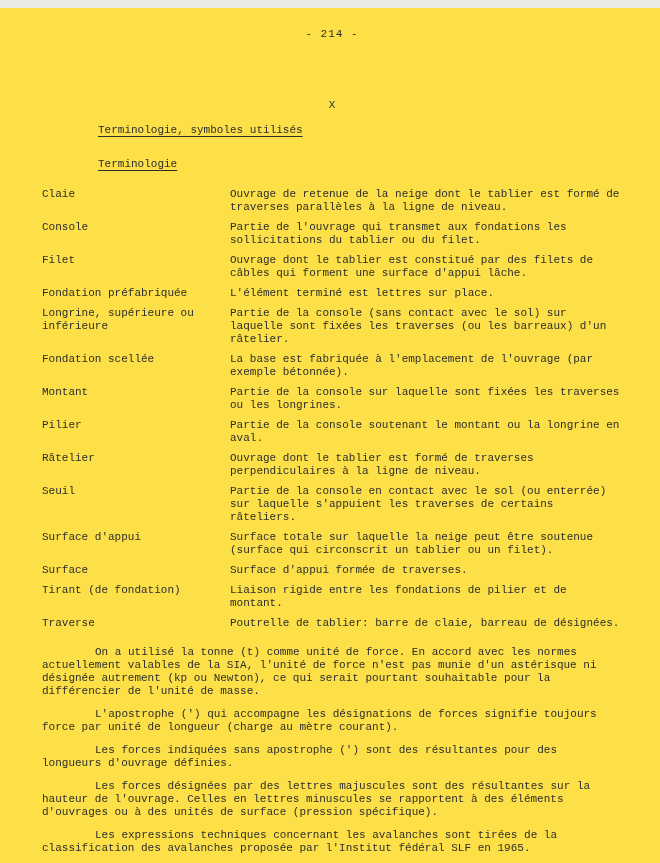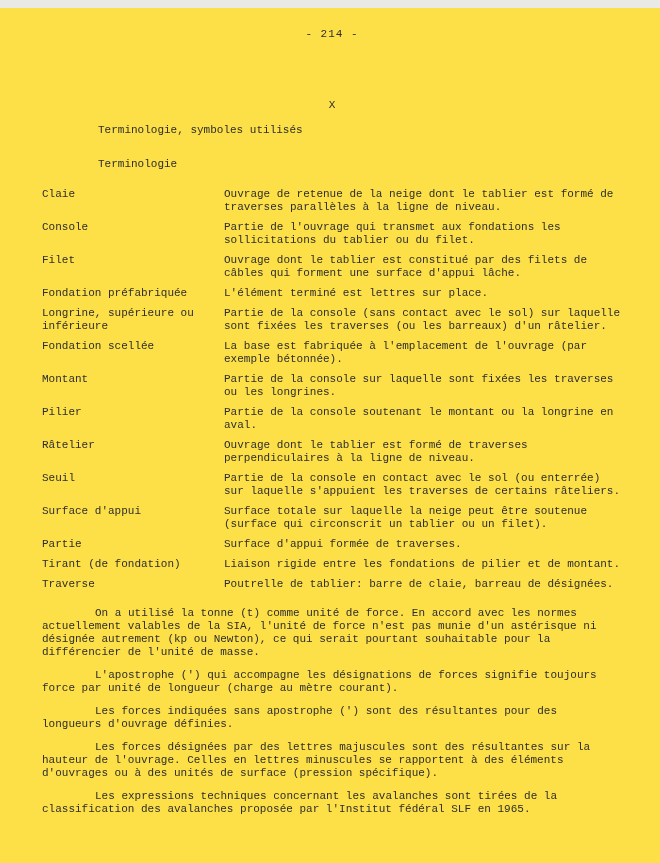--- a/index.html
+++ b/index.html
@@ -33,6 +33,7 @@
     font-size: 11px;
     font-weight: normal;
     margin: 12px 0 0 56px;
+    text-decoration: underline;
     text-underline-offset: 3px;
   }
   .subheading {

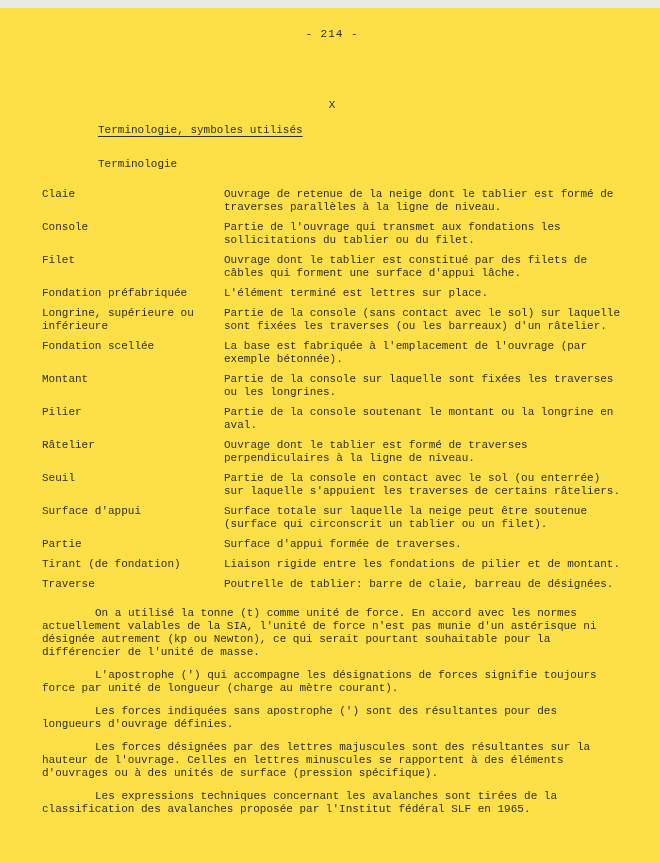--- a/index.html
+++ b/index.html
@@ -40,6 +40,7 @@
     font-size: 11px;
     font-weight: normal;
     margin: 21px 0 0 56px;
+    text-decoration: underline;
     text-underline-offset: 3px;
   }
   .terms {

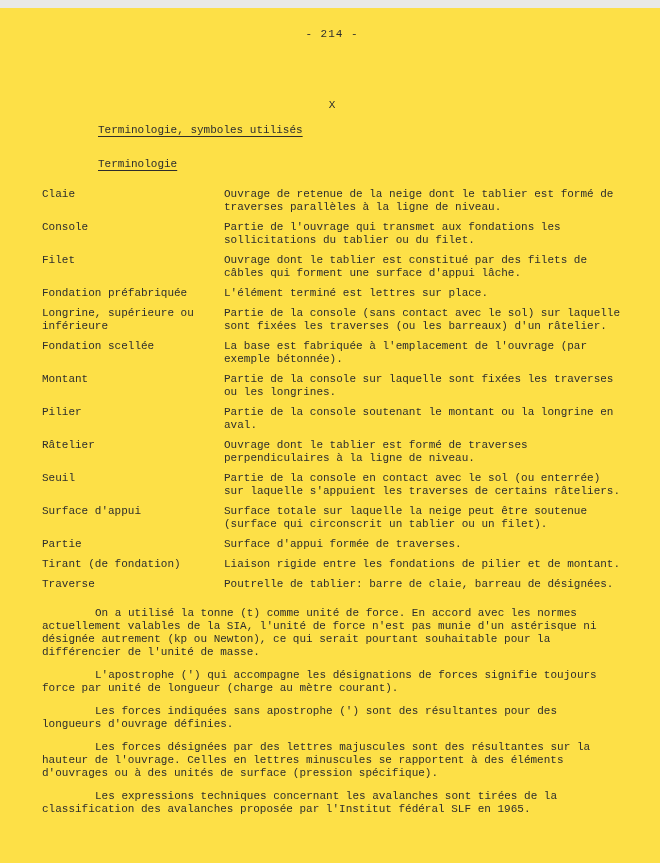--- a/index.html
+++ b/index.html
@@ -49,7 +49,7 @@
   .term-row {
     display: grid;
     grid-template-columns: 176px 1fr;
-    column-gap: 6px;
+    column-gap: 12px;
     margin-bottom: 7px;
   }
   .term {

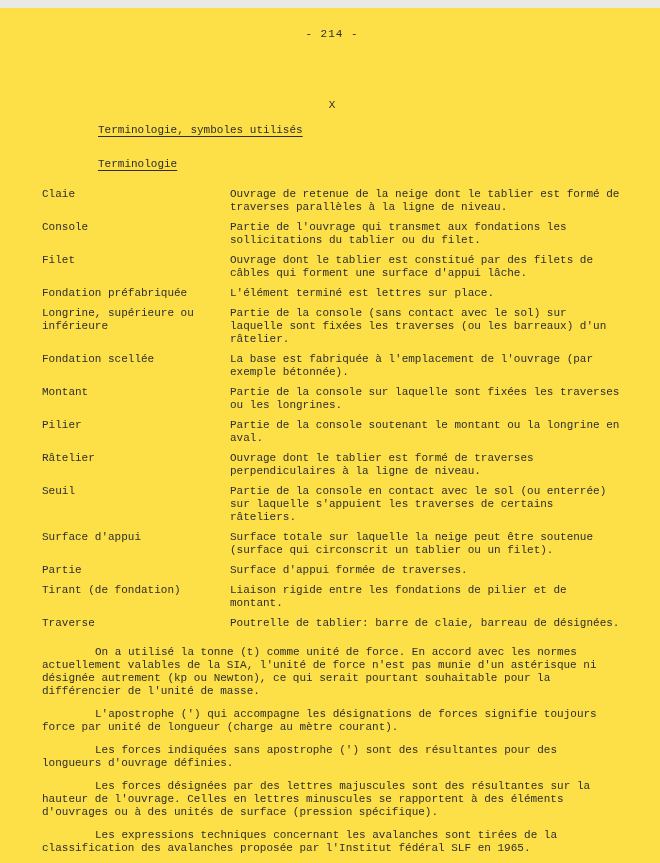--- a/index.html
+++ b/index.html
@@ -136,7 +136,7 @@
   </div>
 
   <div class="term-row">
-    <div class="term">Partie</div>
+    <div class="term">Surface</div>
     <div class="definition">Surface d'appui formée de traverses.</div>
   </div>
 

